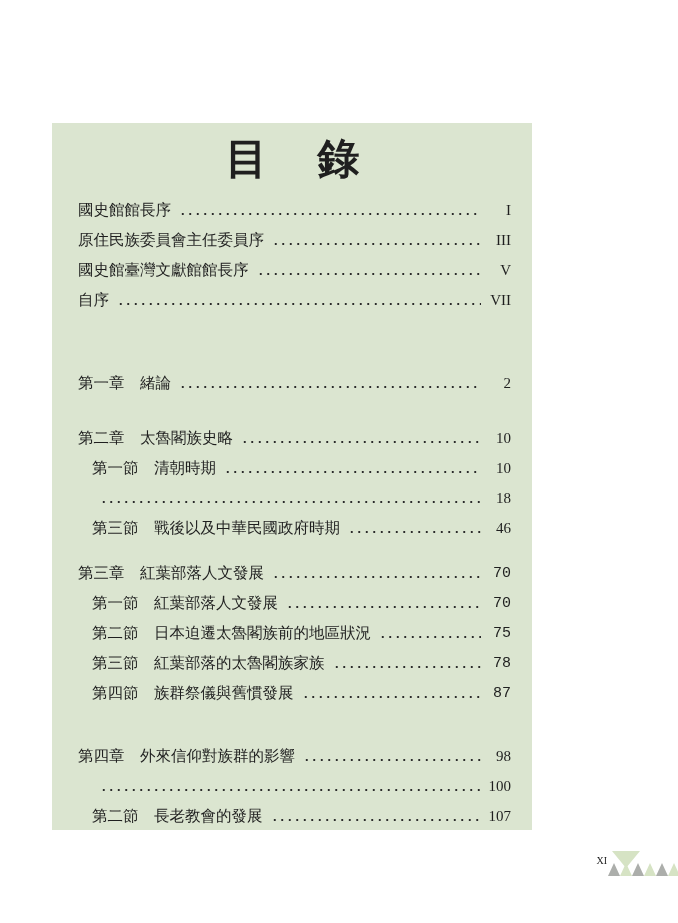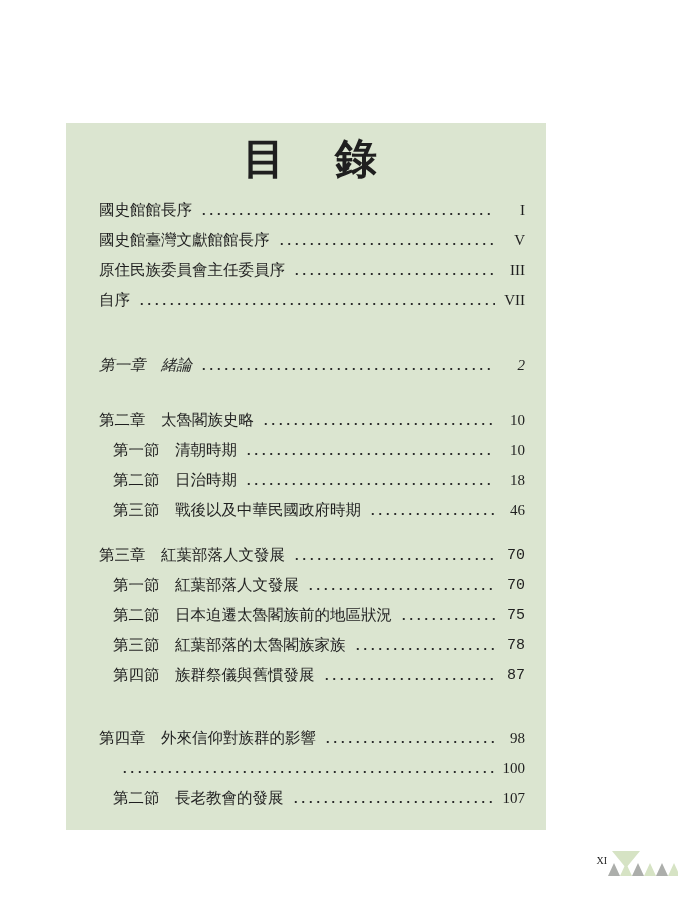--- a/index.html
+++ b/index.html
@@ -21,10 +21,10 @@
   }
   .panel{
     position:absolute;
-    left:66px; top:123px;
+    left:52px; top:123px;
     width:480px; height:707px;
     background:var(--panel_bg);
-    padding:0 21px 0 33px;
+    padding:0 21px 0 26px;
   }
   .title{
     margin-top:9px;

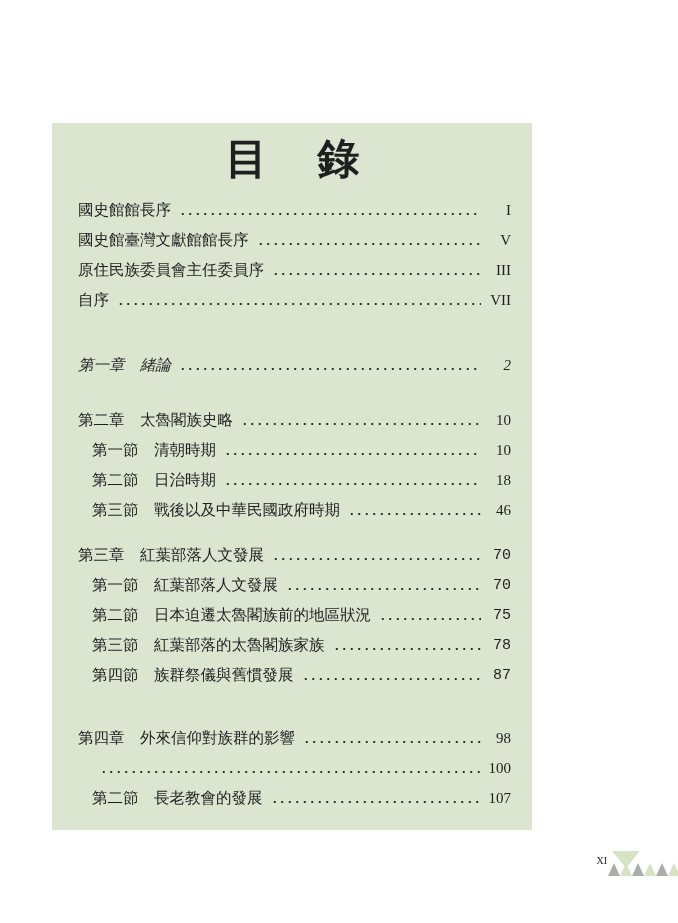--- a/index.html
+++ b/index.html
@@ -90,14 +90,14 @@
       <span class="pg">I</span>
     </div>
     <div class="row">
+      <span class="lbl">原住民族委員會主任委員序</span>
+      <span class="leader"></span>
+      <span class="pg">III</span>
+    </div>
+    <div class="row">
       <span class="lbl">國史館臺灣文獻館館長序</span>
       <span class="leader"></span>
       <span class="pg">V</span>
-    </div>
-    <div class="row">
-      <span class="lbl">原住民族委員會主任委員序</span>
-      <span class="leader"></span>
-      <span class="pg">III</span>
     </div>
     <div class="row">
       <span class="lbl">自序</span>

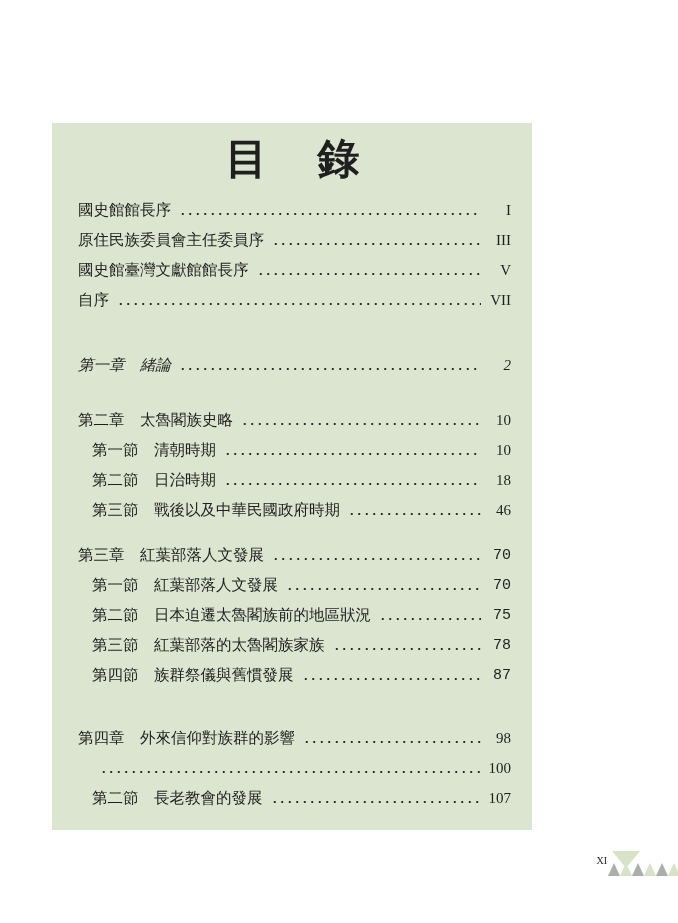--- a/index.html
+++ b/index.html
@@ -36,7 +36,7 @@
     white-space:nowrap;
   }
   .group-front{margin-top:9px;}
-  .group-ch1{margin-top:35px;font-style:italic;}
+  .group-ch1{margin-top:53px;}
   .group-ch2{margin-top:25px;}
   .group-ch3{margin-top:15px;font-family:Liberation Mono, monospace;}
   .group-ch4{margin-top:33px;}

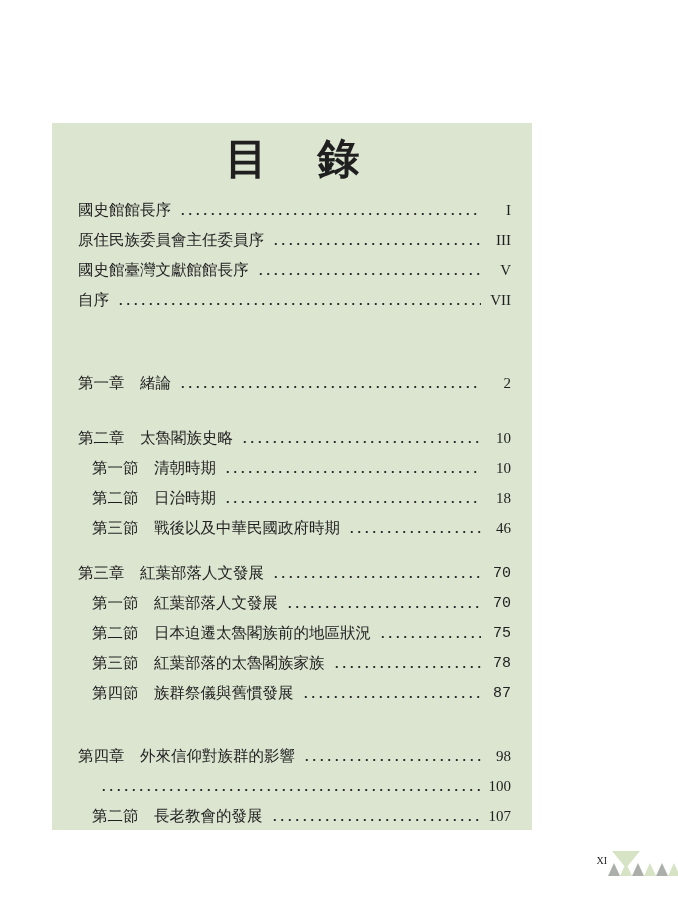--- a/index.html
+++ b/index.html
@@ -126,7 +126,6 @@
       <span class="pg">10</span>
     </div>
     <div class="row section">
-      <span class="lbl">第二節　日治時期</span>
       <span class="leader"></span>
       <span class="pg">18</span>
     </div>

